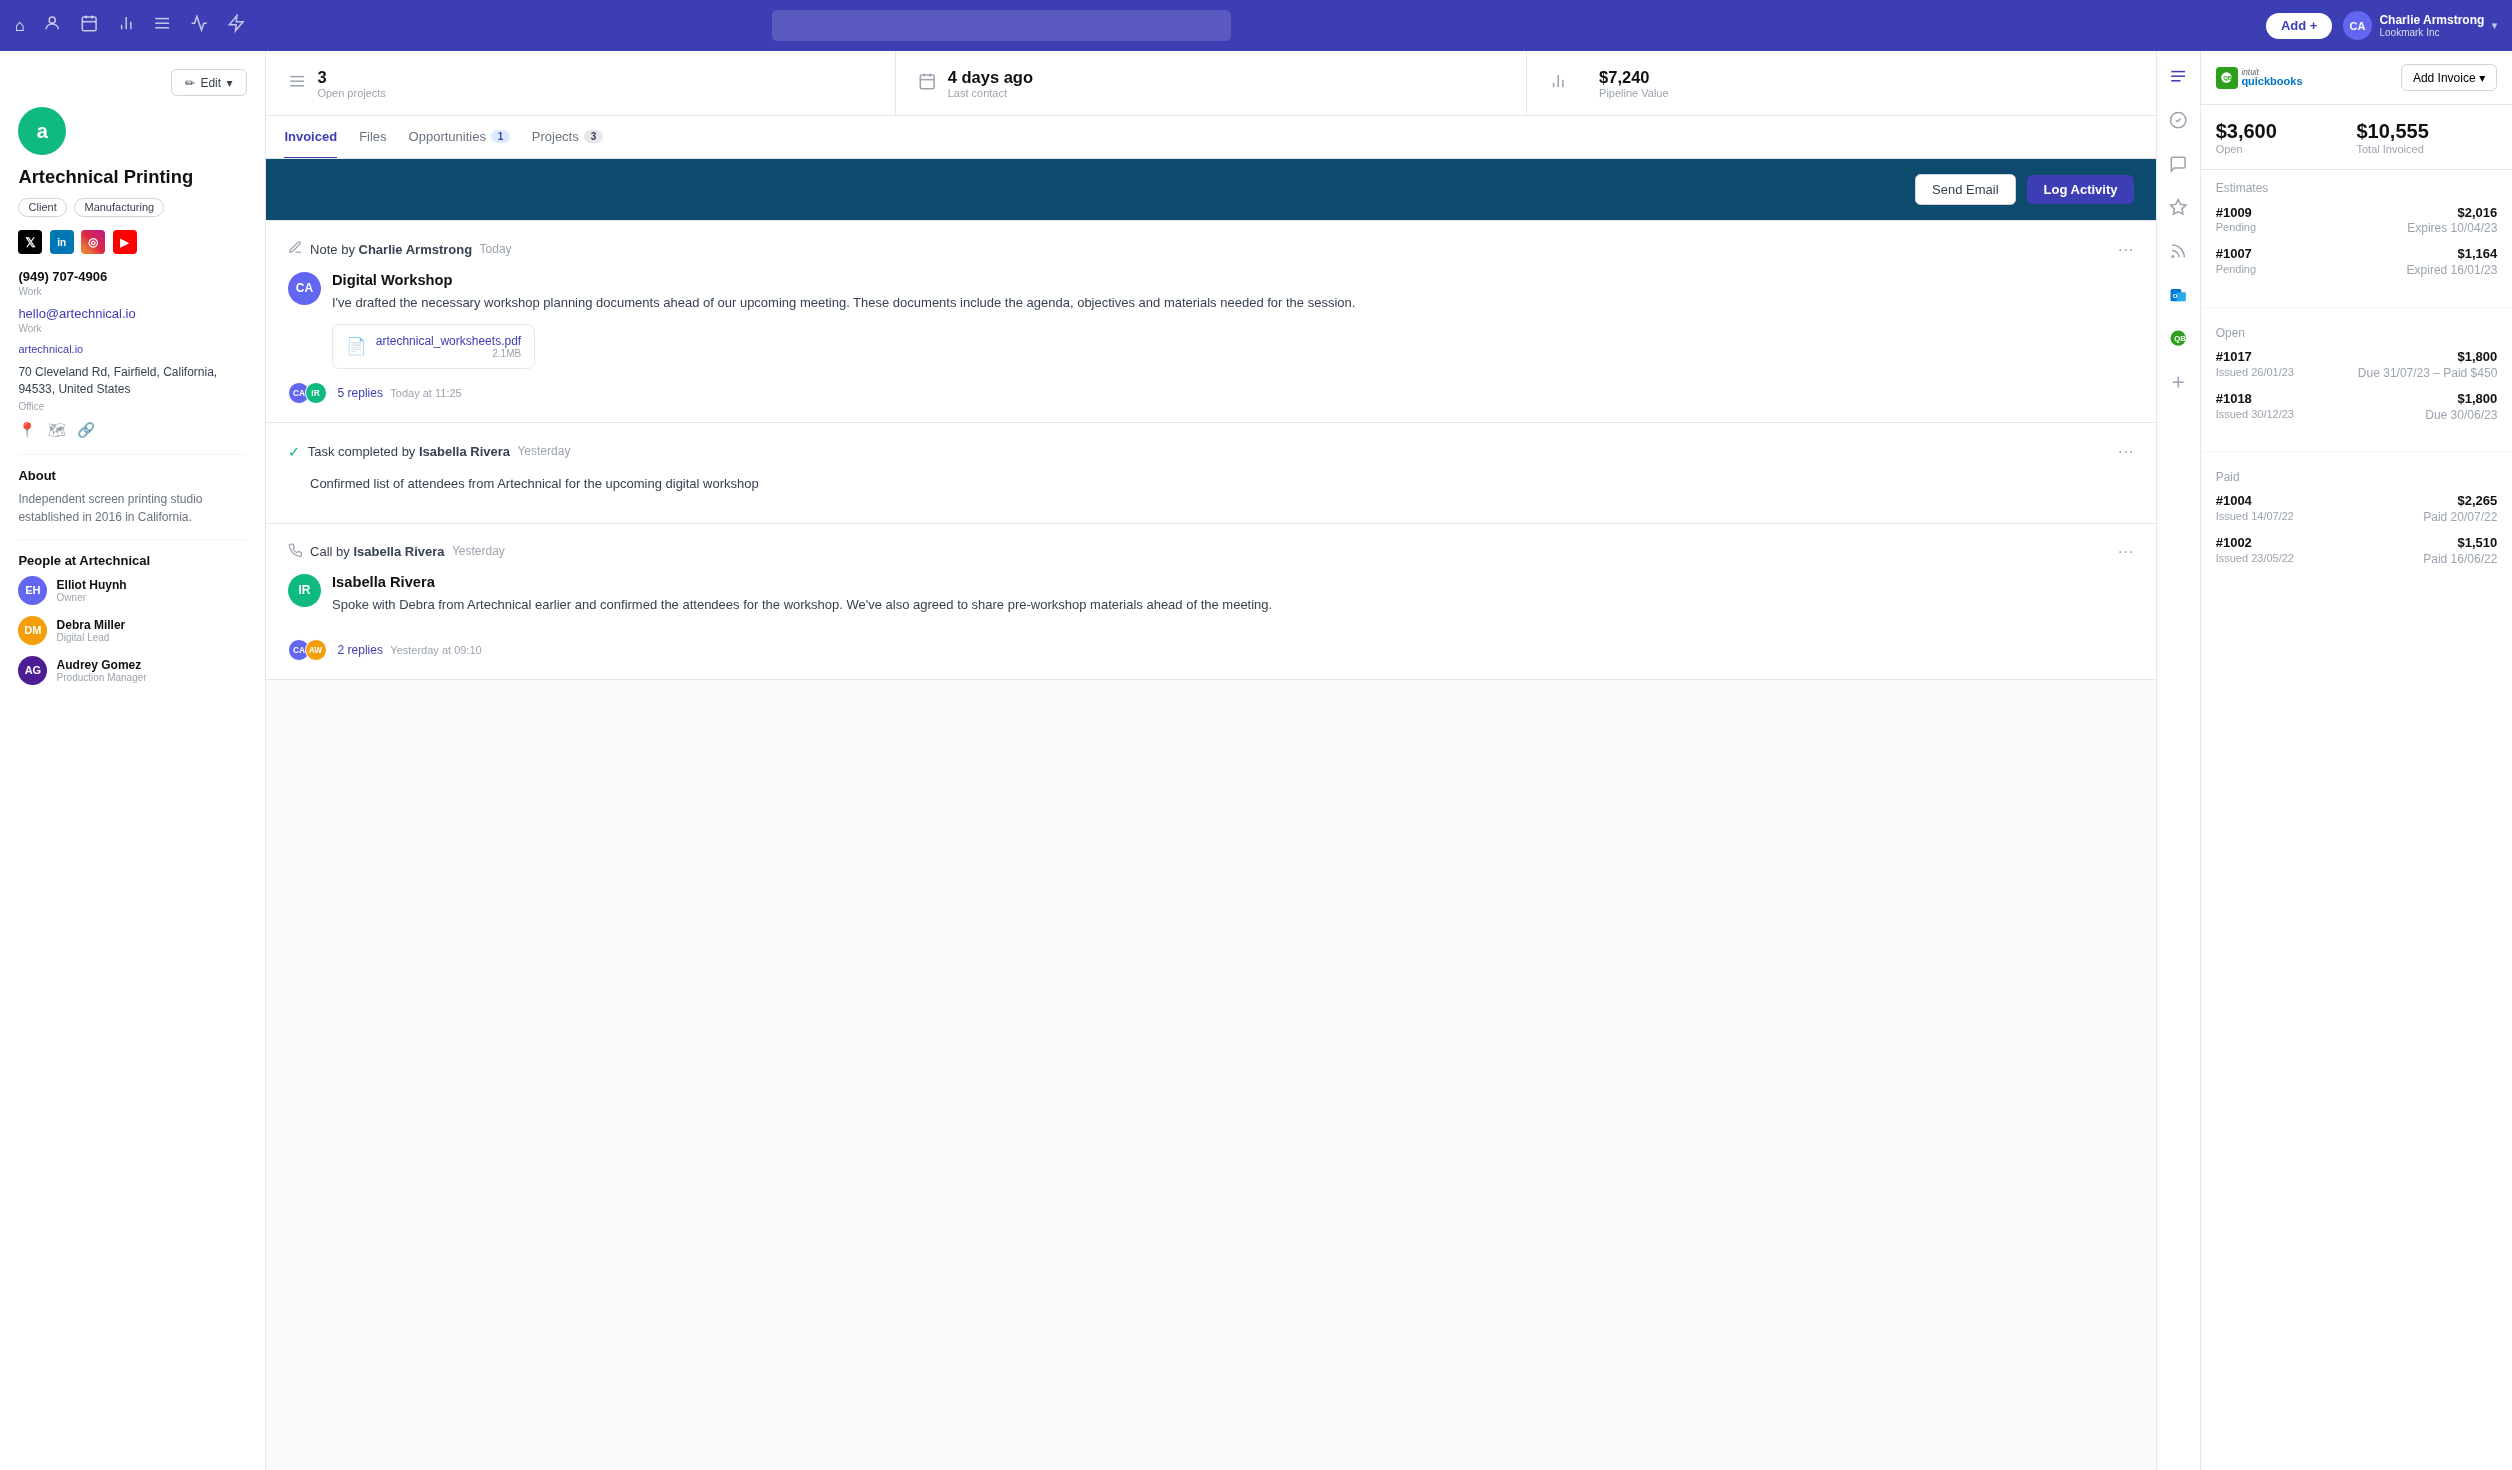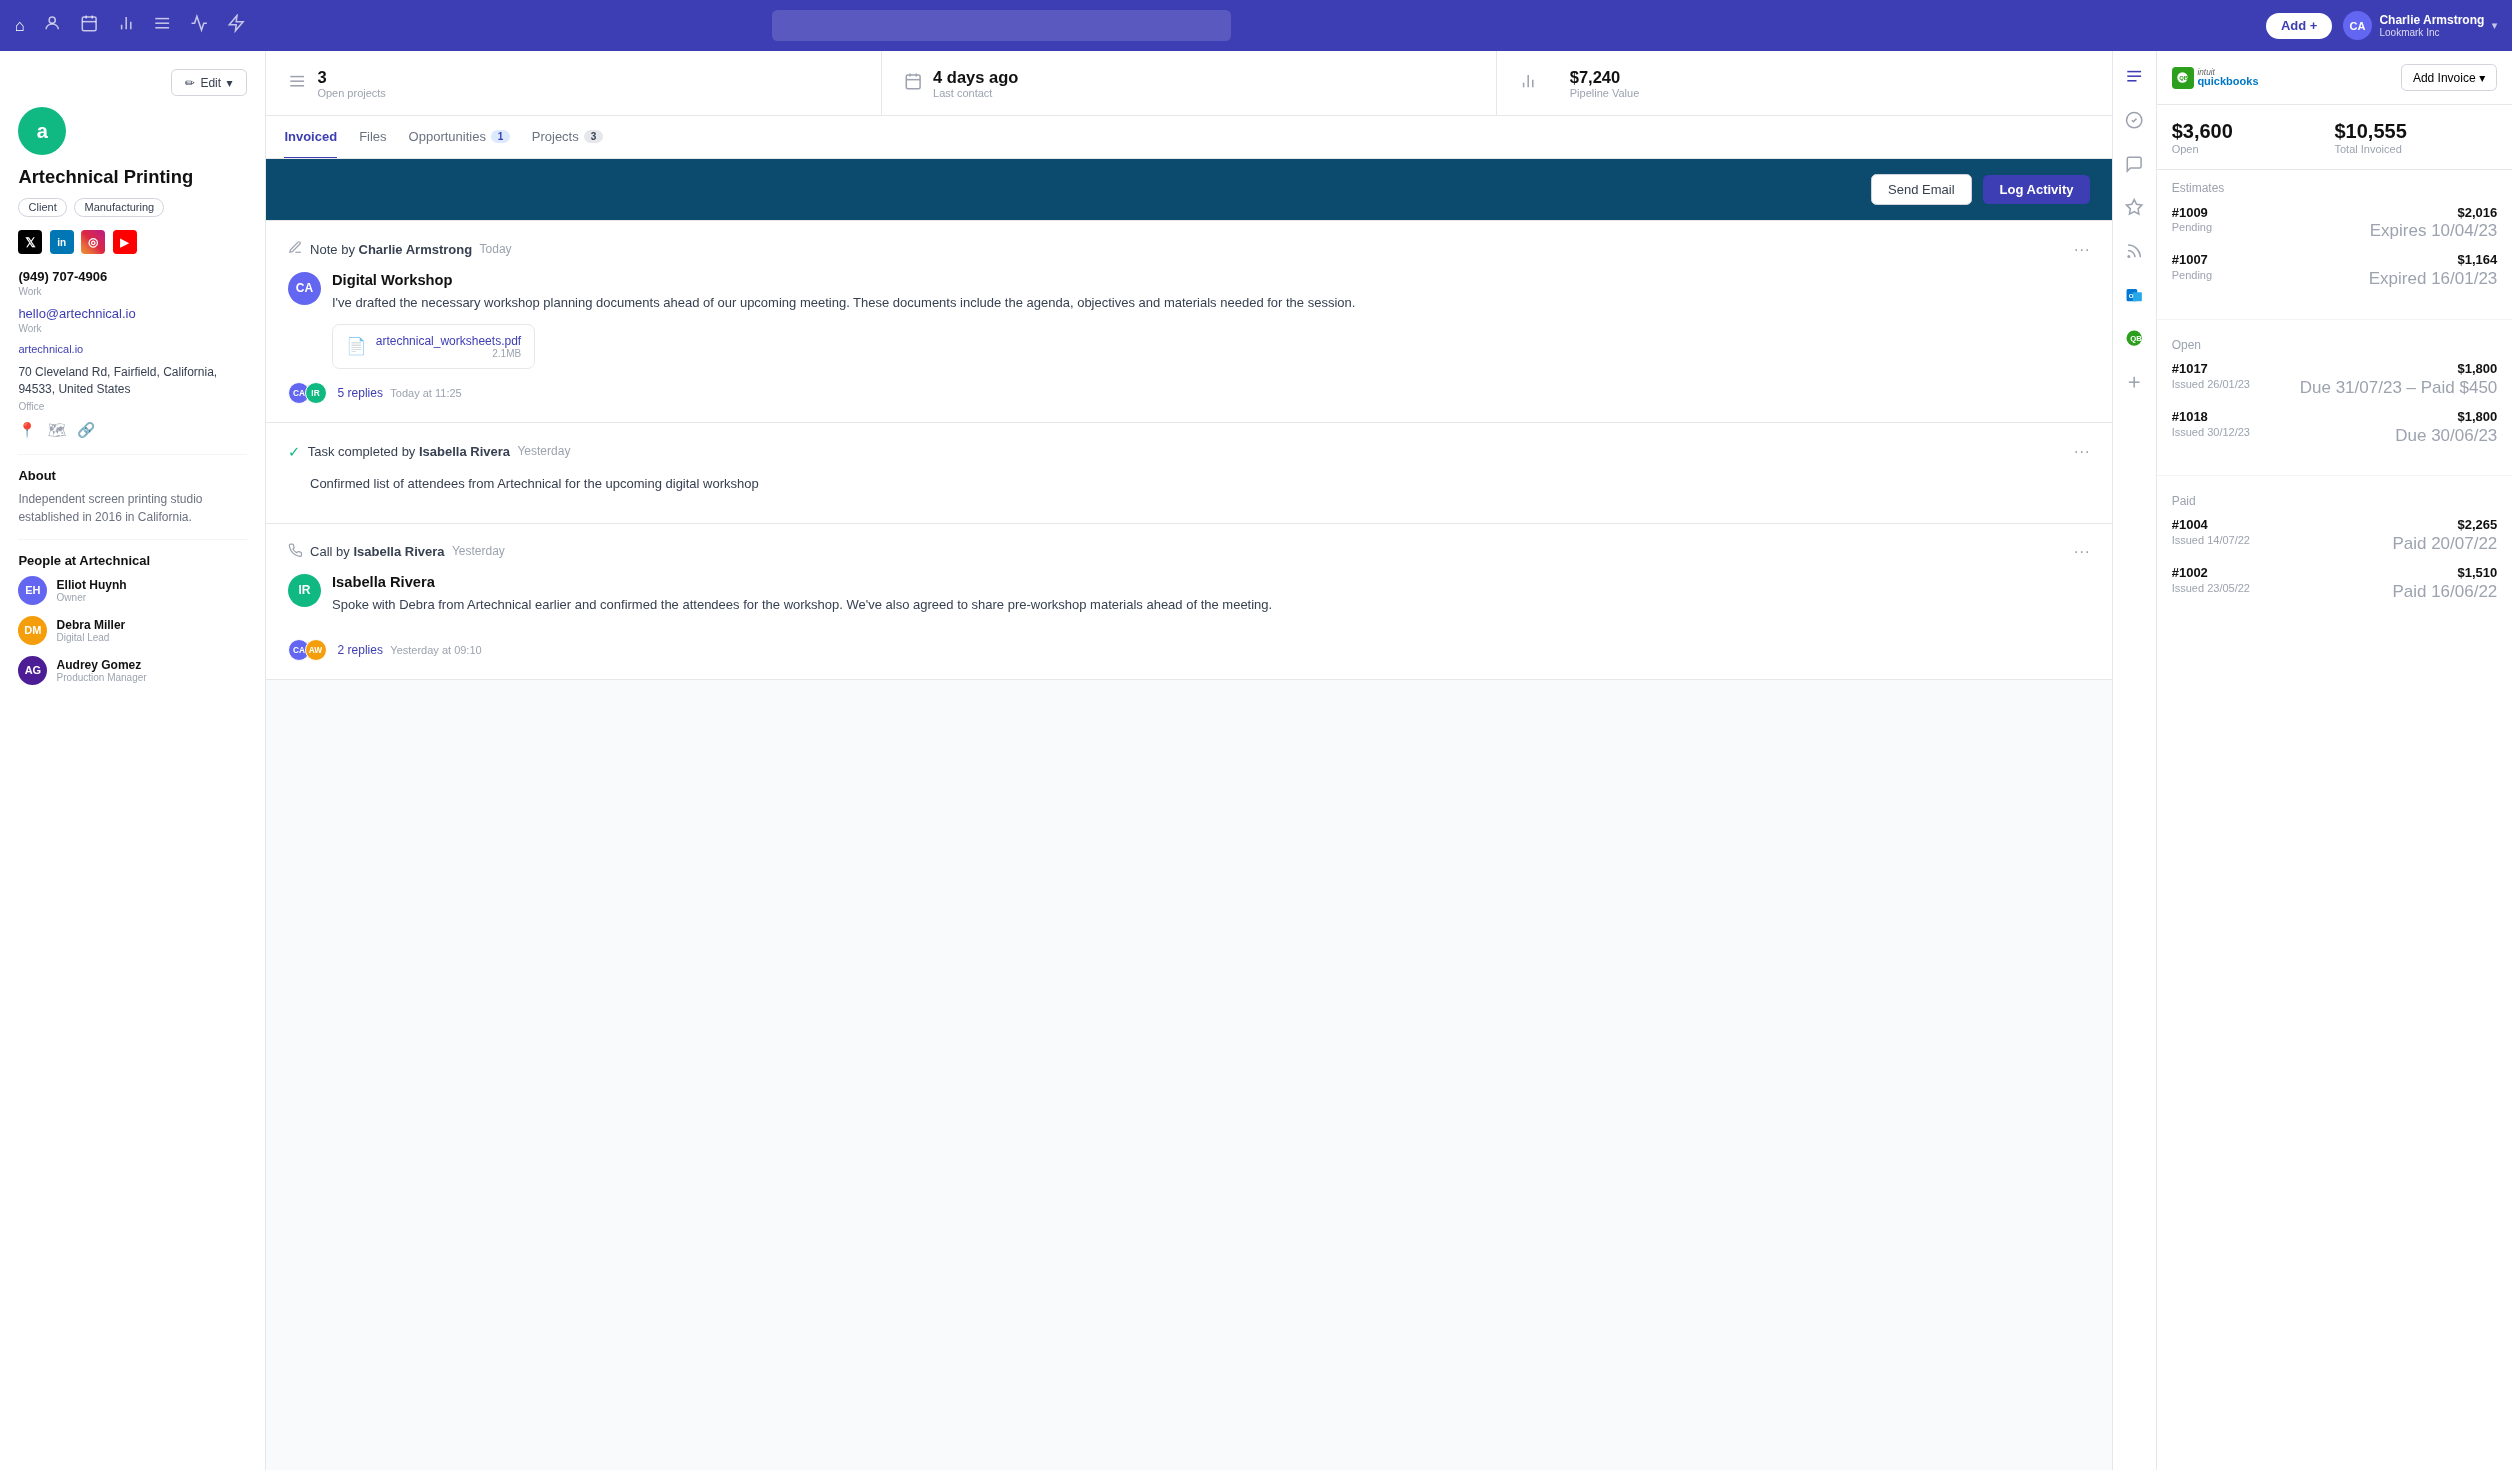--- a/index.html
+++ b/index.html
@@ -203,7 +203,7 @@
 
     
     .right-sidebar {
-      width: 356px; background: white; border-left: 0.9px solid #e5e7eb;
+      width: 312px; background: white; border-left: 0.9px solid #e5e7eb;
       overflow-y: auto; flex-shrink: 0; padding: 0;
     }
 

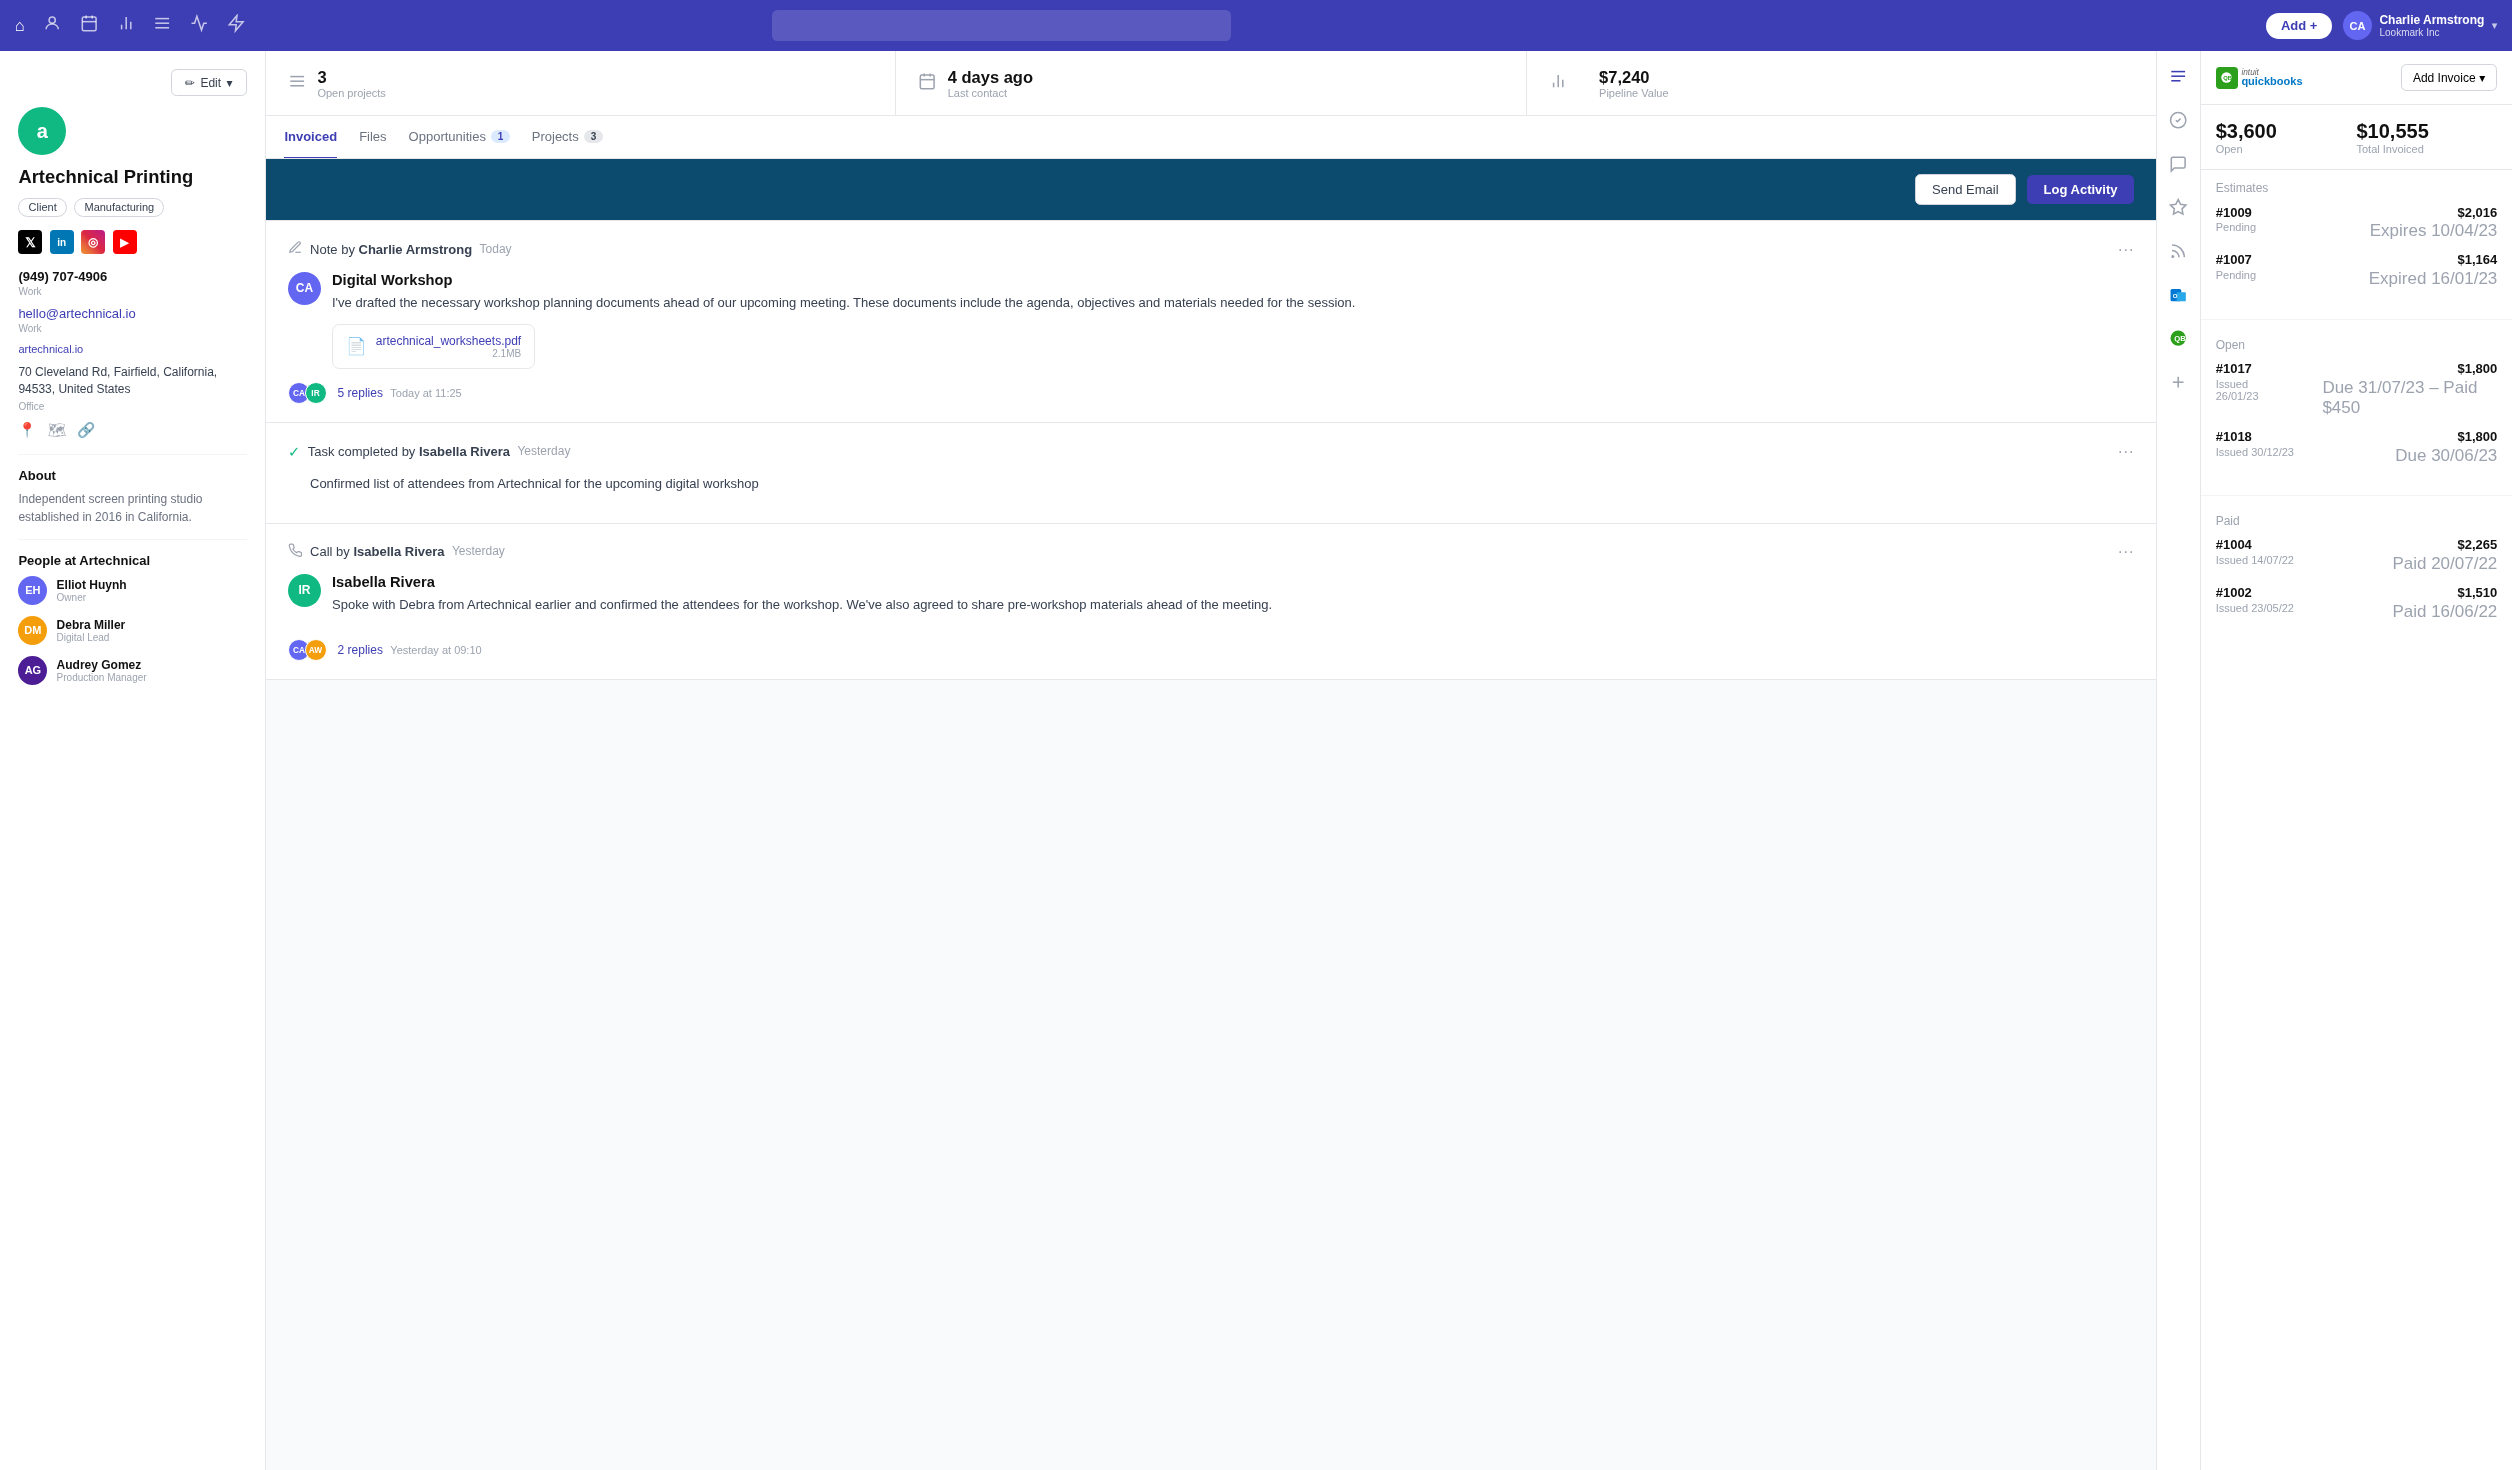--- a/index.html
+++ b/index.html
@@ -243,7 +243,7 @@
     .invoice-status { font-size: 11px; color: #9ca3af; }
     .invoice-right { display: flex; flex-direction: column; align-items: flex-end; gap: 1.8px; }
     .invoice-amount { font-size: 13px; font-weight: 600; color: #111; }
-    .invoice-date { font-size: 17px; color: #9ca3af; padding-left: 36px; }
+    .invoice-date { font-size: 12px; color: #9ca3af; padding-left: 36px; }
 
     .qb-divider { height: 0.9px; background: #f3f4f6; margin: 7.4px 0; }
 

